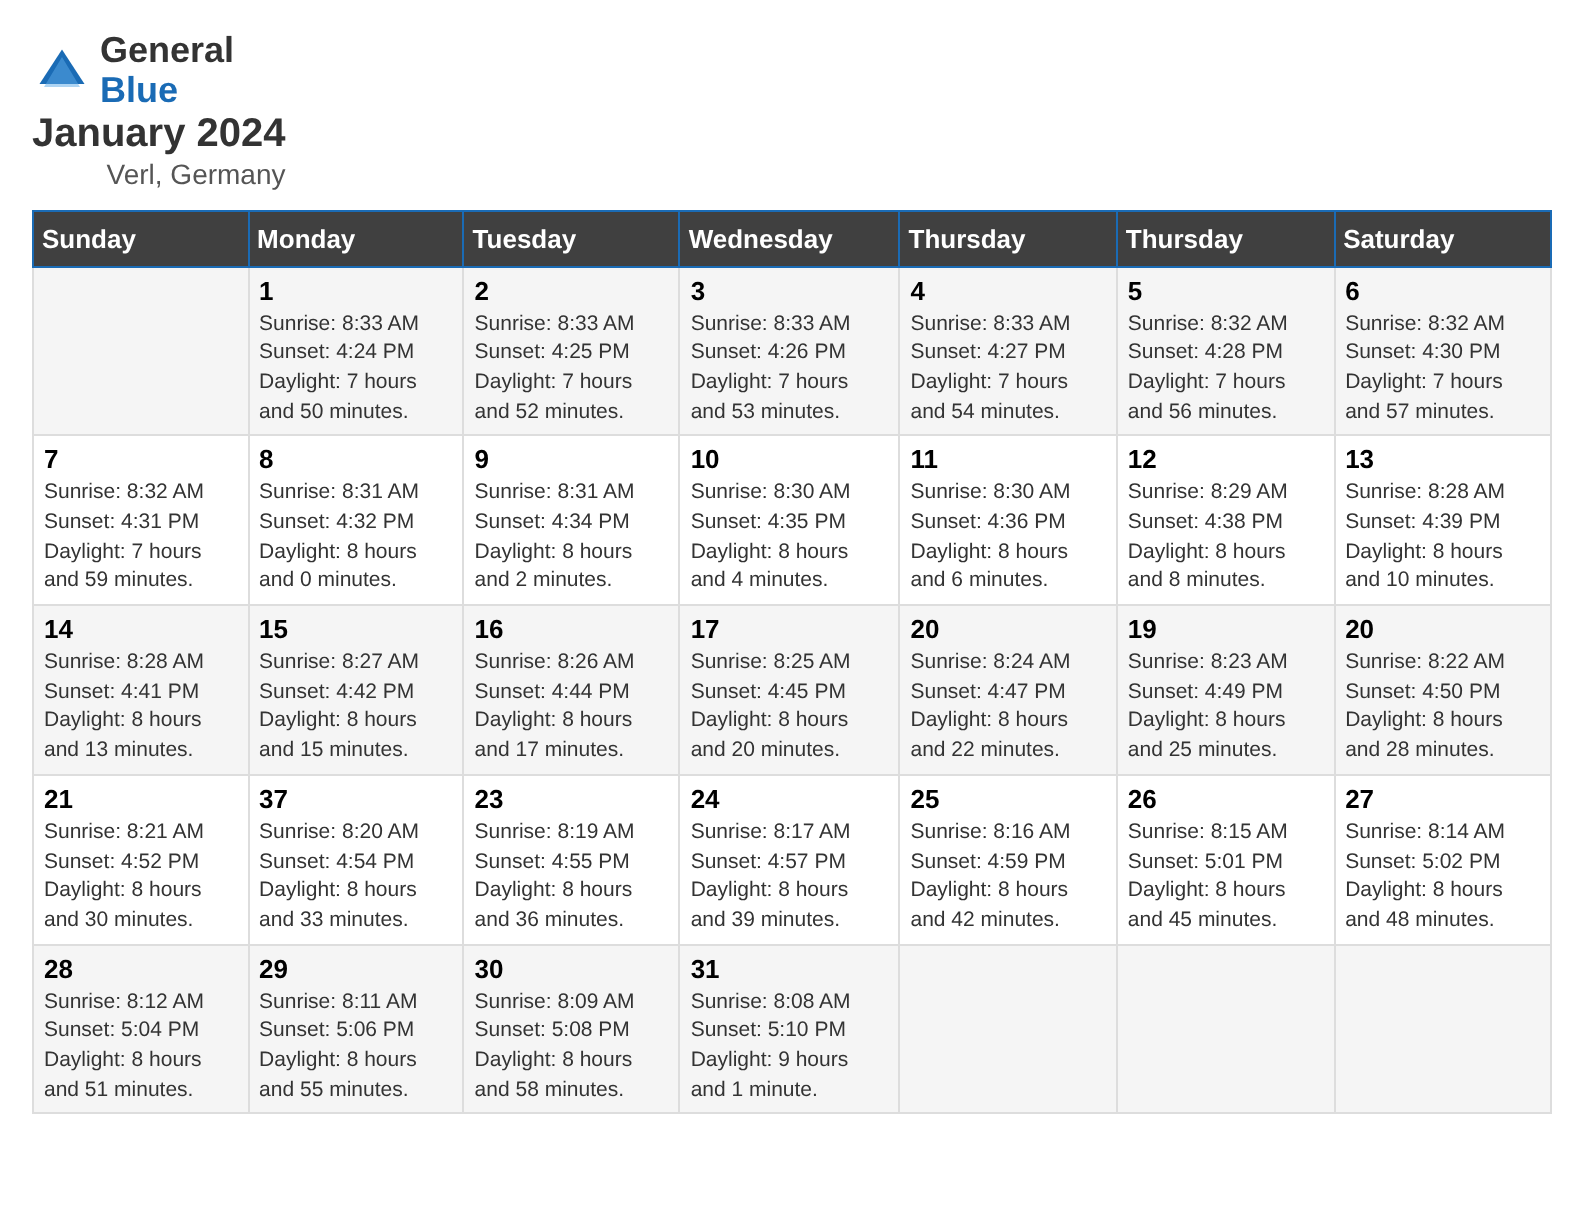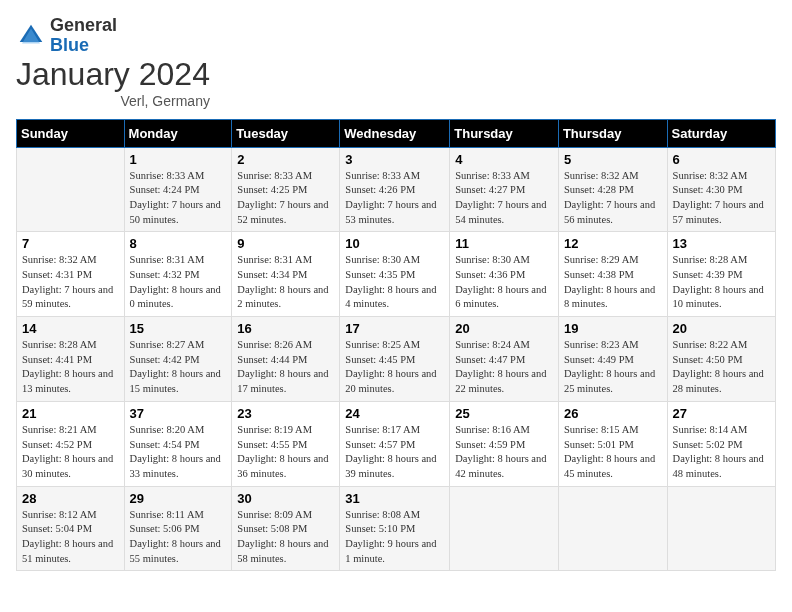--- a/index.html
+++ b/index.html
@@ -39,8 +39,8 @@
       text-align: right;
     }
     .month-title {
-      font-size: 32px;
-      font-weight: normal;
+      font-size: 20px;
+      font-weight: bold;
       color: #333;
     }
     .location {

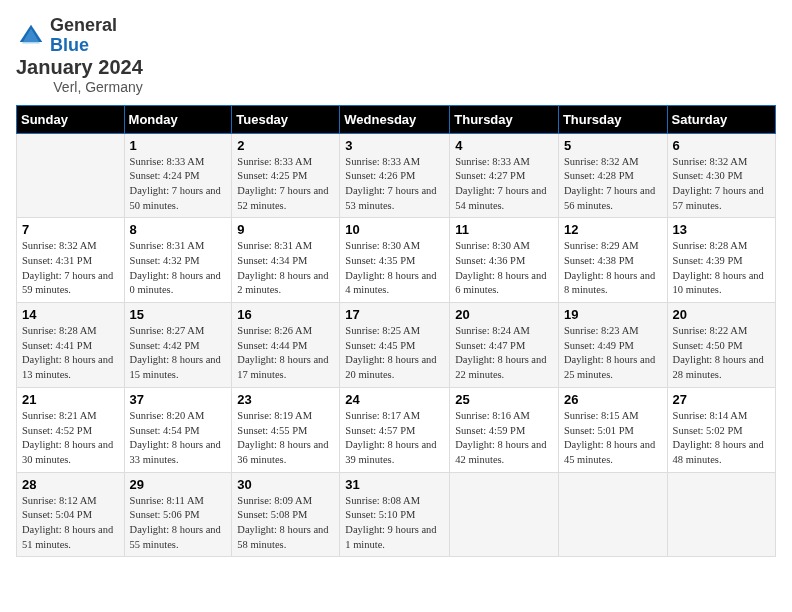--- a/index.html
+++ b/index.html
@@ -54,7 +54,7 @@
       font-size: 11px;
     }
     thead tr th {
-      background-color: #000000;
+      background-color: #404040;
       color: #fff;
       padding: 6px 4px;
       text-align: left;

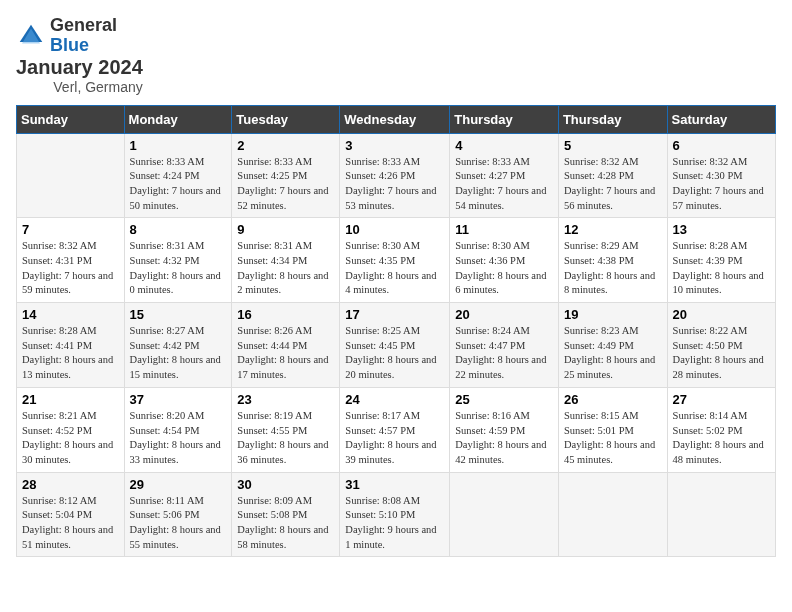--- a/index.html
+++ b/index.html
@@ -86,7 +86,6 @@
       font-size: 10.5px;
       color: #333;
       line-height: 1.4;
-      font-family: Liberation Serif, serif;
     }
     .empty-cell {
       background-color: #f5f5f5;

